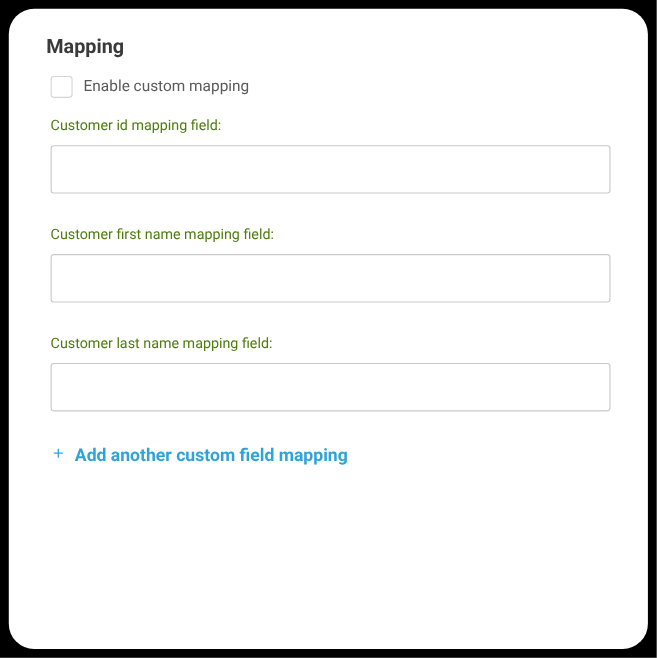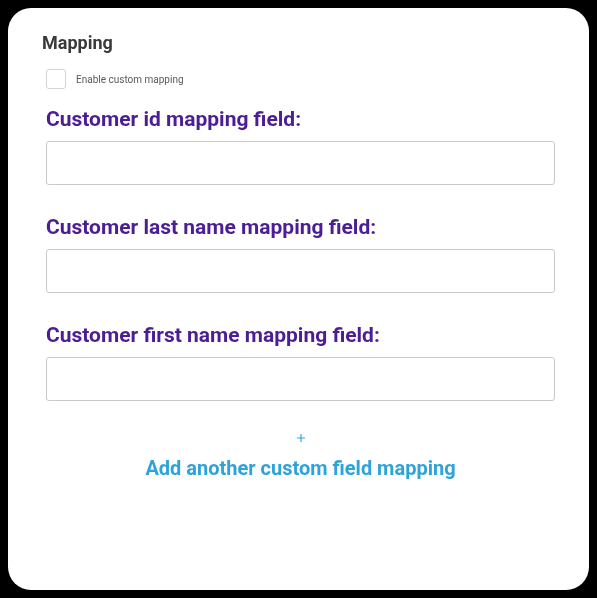--- a/index.html
+++ b/index.html
@@ -41,7 +41,7 @@
     display: inline-block;
   }
   .checkbox-label {
-    font-size: 10px;
+    font-size: 14px;
     color: #5a5a5a;
   }
   .field-group {

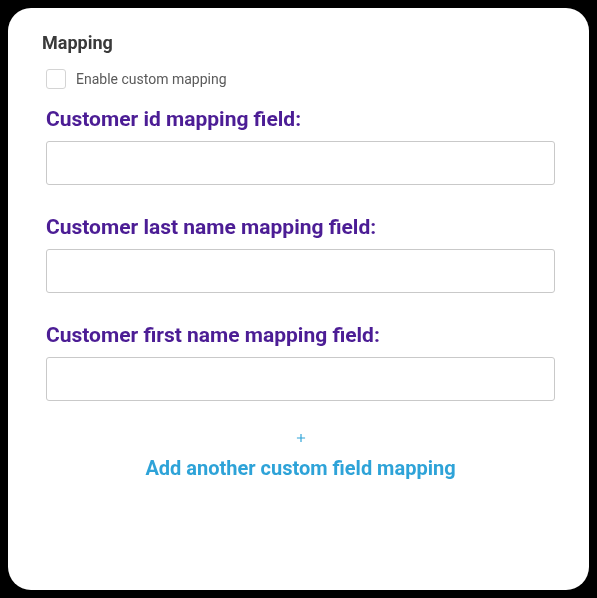--- a/index.html
+++ b/index.html
@@ -48,10 +48,9 @@
     margin: 0 0 30px 4px;
   }
   .field-label {
-    font-size: 21px;
-    color: #4c1d95;
+    font-size: 13px;
+    color: #4d7c0f;
     margin-bottom: 10px;
-    font-weight: bold;
   }
   .text-input {
     width: 100%;

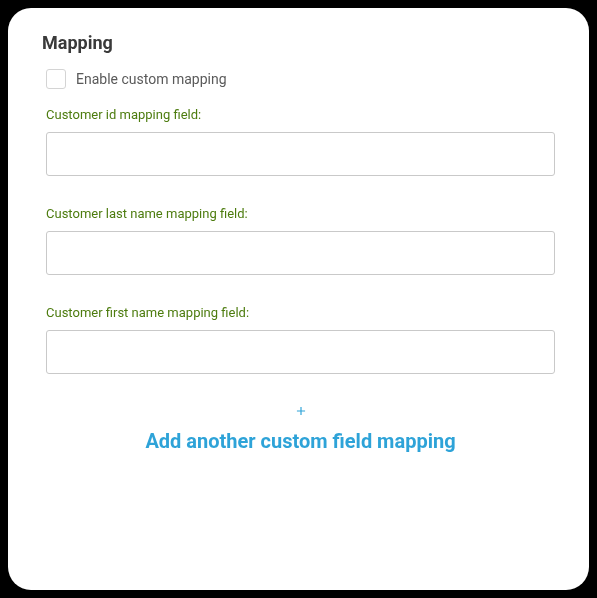--- a/index.html
+++ b/index.html
@@ -135,12 +135,12 @@
   </div>
 
   <div class="field-group">
-    <div class="field-label">Customer last name mapping field:</div>
+    <div class="field-label">Customer first name mapping field:</div>
     <input type="text" class="text-input" value="" style="">
   </div>
 
   <div class="field-group">
-    <div class="field-label">Customer first name mapping field:</div>
+    <div class="field-label">Customer last name mapping field:</div>
     <input type="text" class="text-input" value="" style="">
   </div>
 

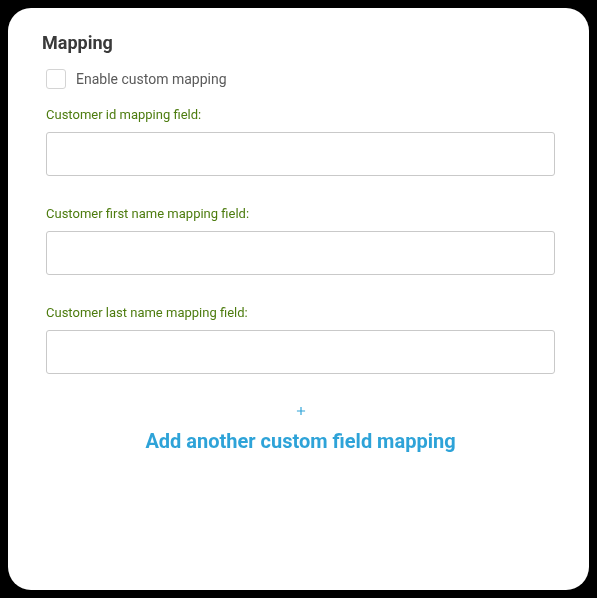--- a/index.html
+++ b/index.html
@@ -106,10 +106,9 @@
     gap: 8px;
     color: #2ea3d8;
     font-weight: 700;
-    font-size: 20px;
+    font-size: 16px;
     margin: 28px 0 0 4px;
     cursor: pointer;
-    flex-direction: column;
   }
   .plus {
     font-size: 17px;

